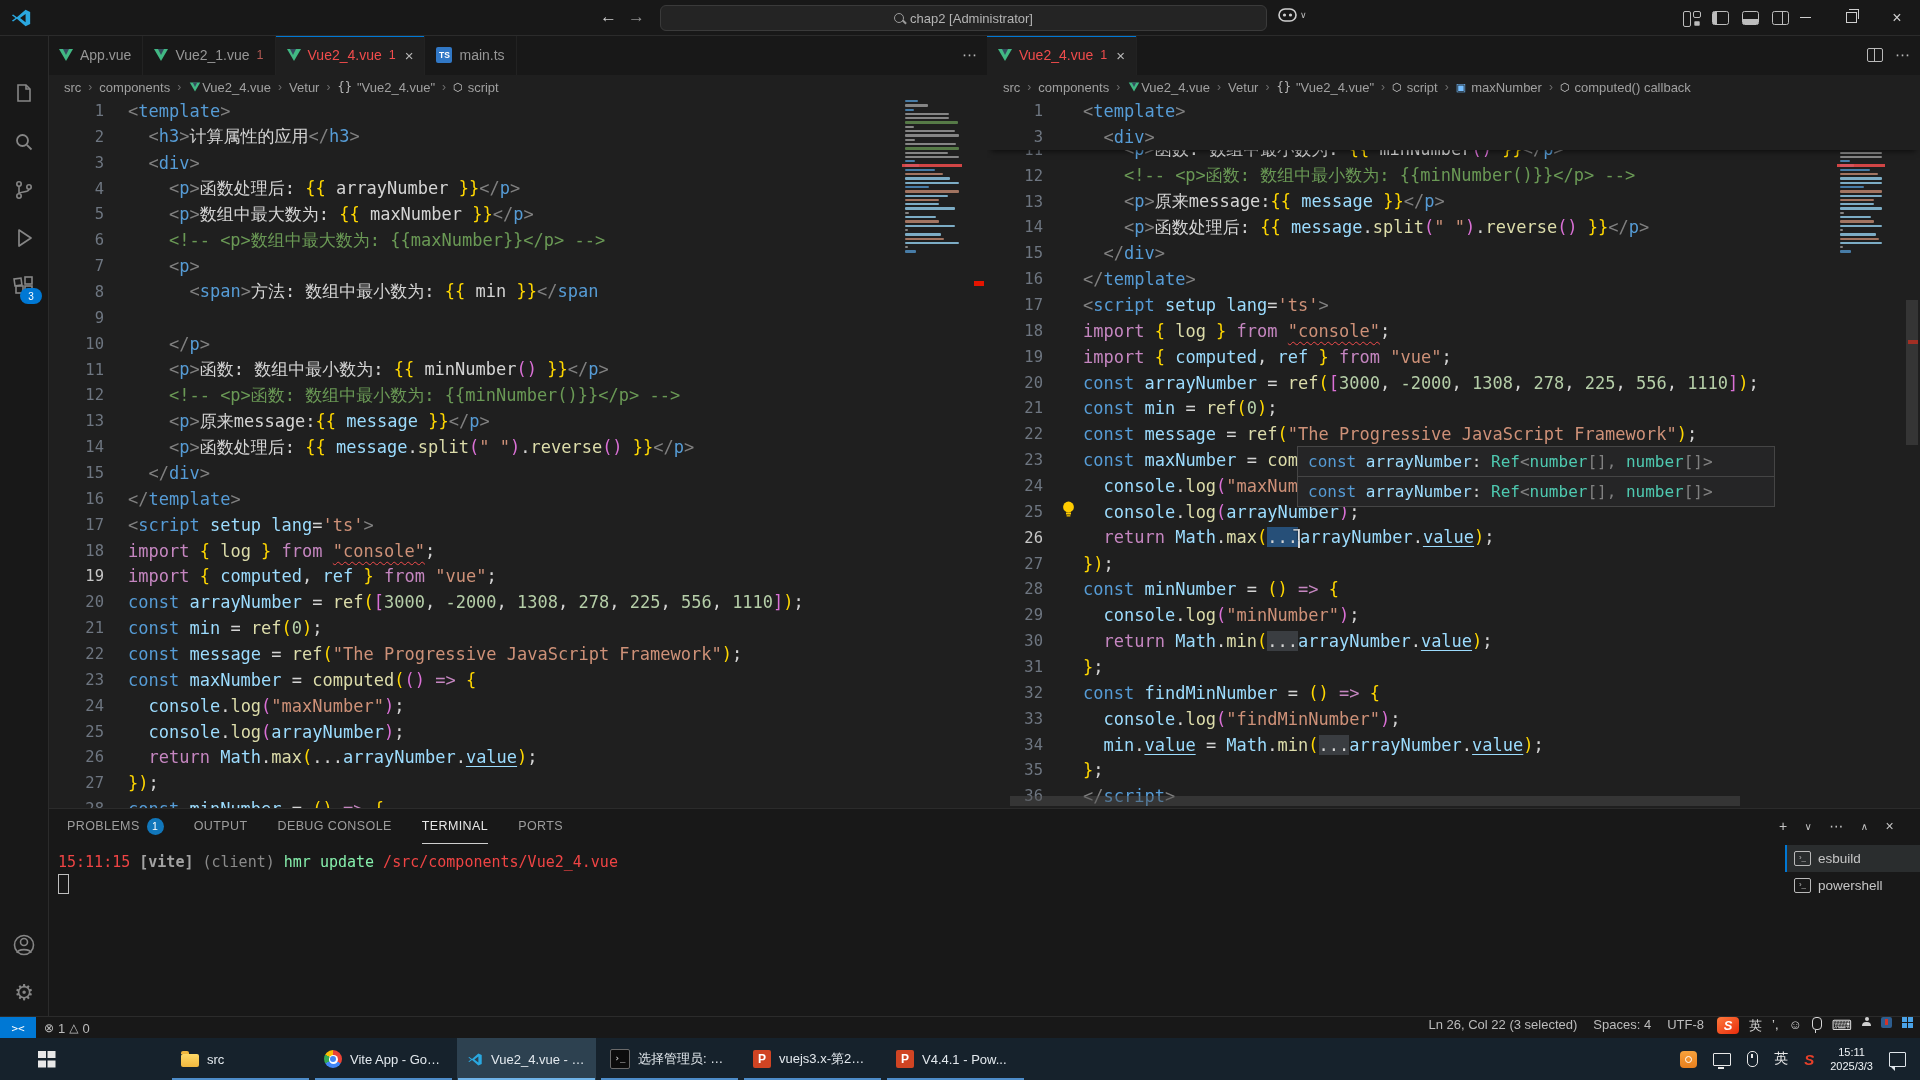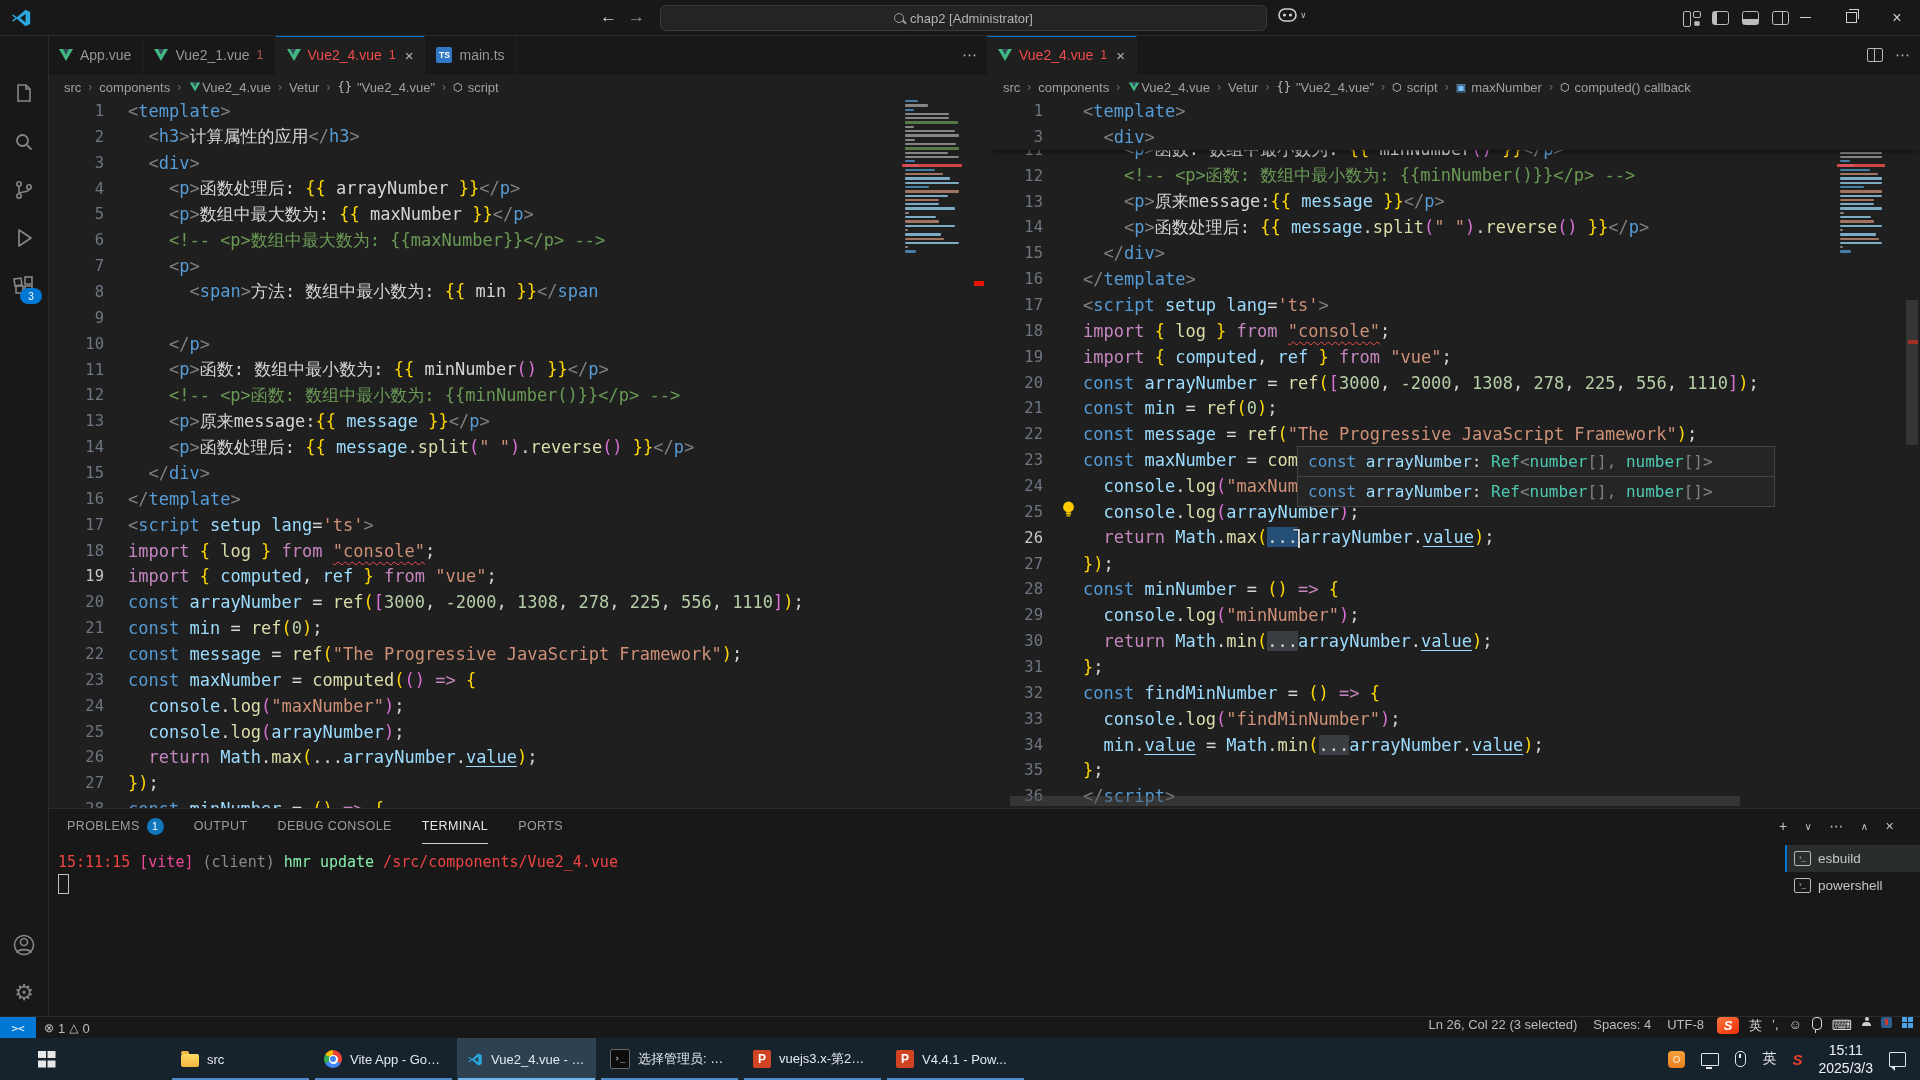--- a/index.html
+++ b/index.html
@@ -98,7 +98,7 @@
            display:flex;align-items:center;justify-content:center}
   .panel-actions{position:absolute;right:26px;top:0;height:34px;display:flex;align-items:center;gap:17px;color:#c5c5c5;font-size:14px}
   .term-line{padding:10px 0 0 10px;font-size:15px;white-space:pre}
-  .tg{color:#ef4444}.tc{color:#ec4899;font-weight:normal}.td{color:#8a8a8a}.tn{color:#86efac}
+  .tg{color:#ef4444}.tc{color:#a3a3a3;font-weight:bold}.td{color:#8a8a8a}.tn{color:#86efac}
   .term-cursor{margin:3px 0 0 10px;width:9px;height:18px;border:1px solid #bfbfbf}
   .term-list{position:absolute;right:0;top:36px;width:135px}
   .term-row{display:flex;align-items:center;gap:7px;height:27px;font-size:13.5px;color:#c5c5c5;padding-left:9px;position:relative}

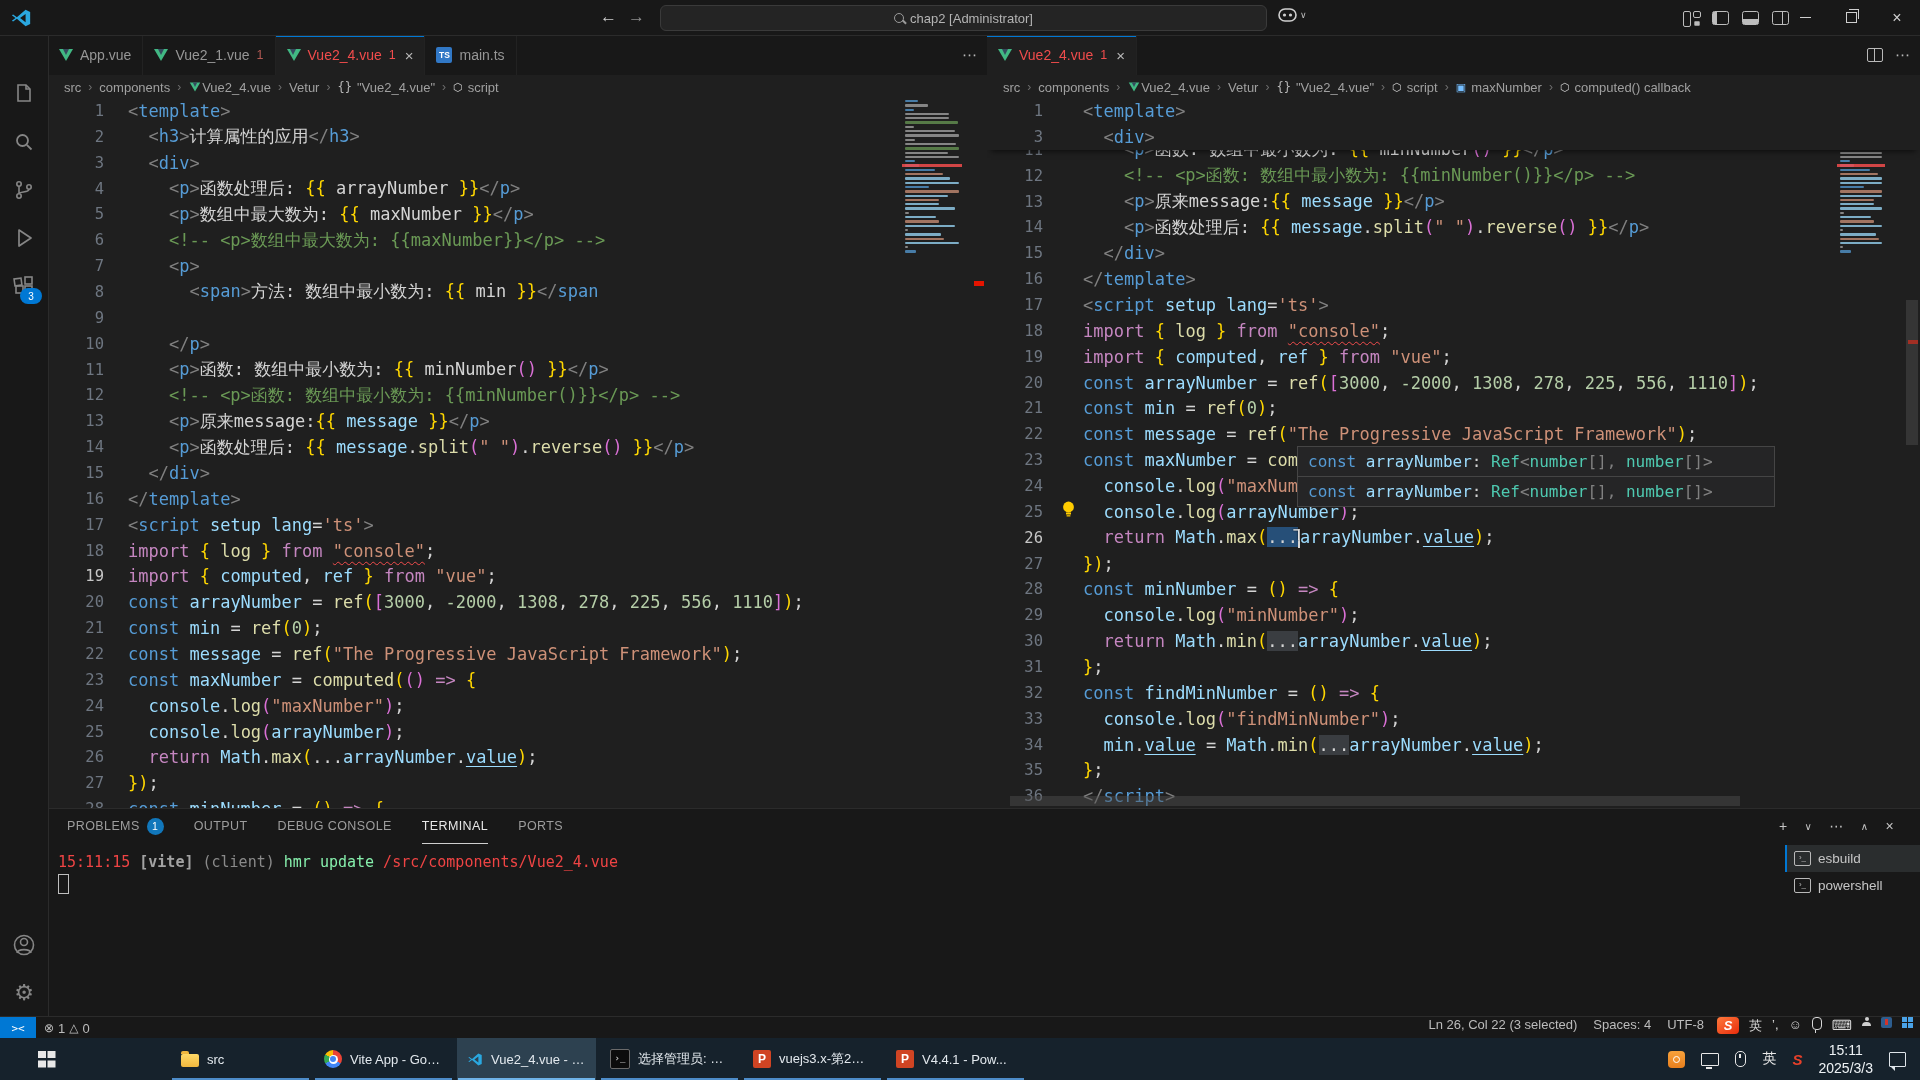--- a/index.html
+++ b/index.html
@@ -155,7 +155,7 @@
   .mouse-ic{width:9px;height:14px;border:1.4px solid #e8e8e8;border-radius:5px;position:relative}
   .mouse-ic::after{content:"";position:absolute;left:3px;top:2px;width:1.4px;height:4px;background:#e8e8e8}
   .sogou-tray{color:#e8402a;font-weight:bold;font-style:italic;font-size:15px}
-  .clock{font-size:14px;line-height:1.3;text-align:center;color:#eef2f5}
+  .clock{font-size:11px;line-height:1.3;text-align:center;color:#eef2f5}
   .notif-ic{width:15px;height:13px;border:1.4px solid #dfe5ea;border-radius:1px;position:relative}
   .notif-ic::after{content:"";position:absolute;left:1px;bottom:-5px;border-left:4px solid transparent;border-right:0 solid transparent;border-top:4px solid #dfe5ea}
   .redmark{position:absolute;background:#e51400;z-index:9}

